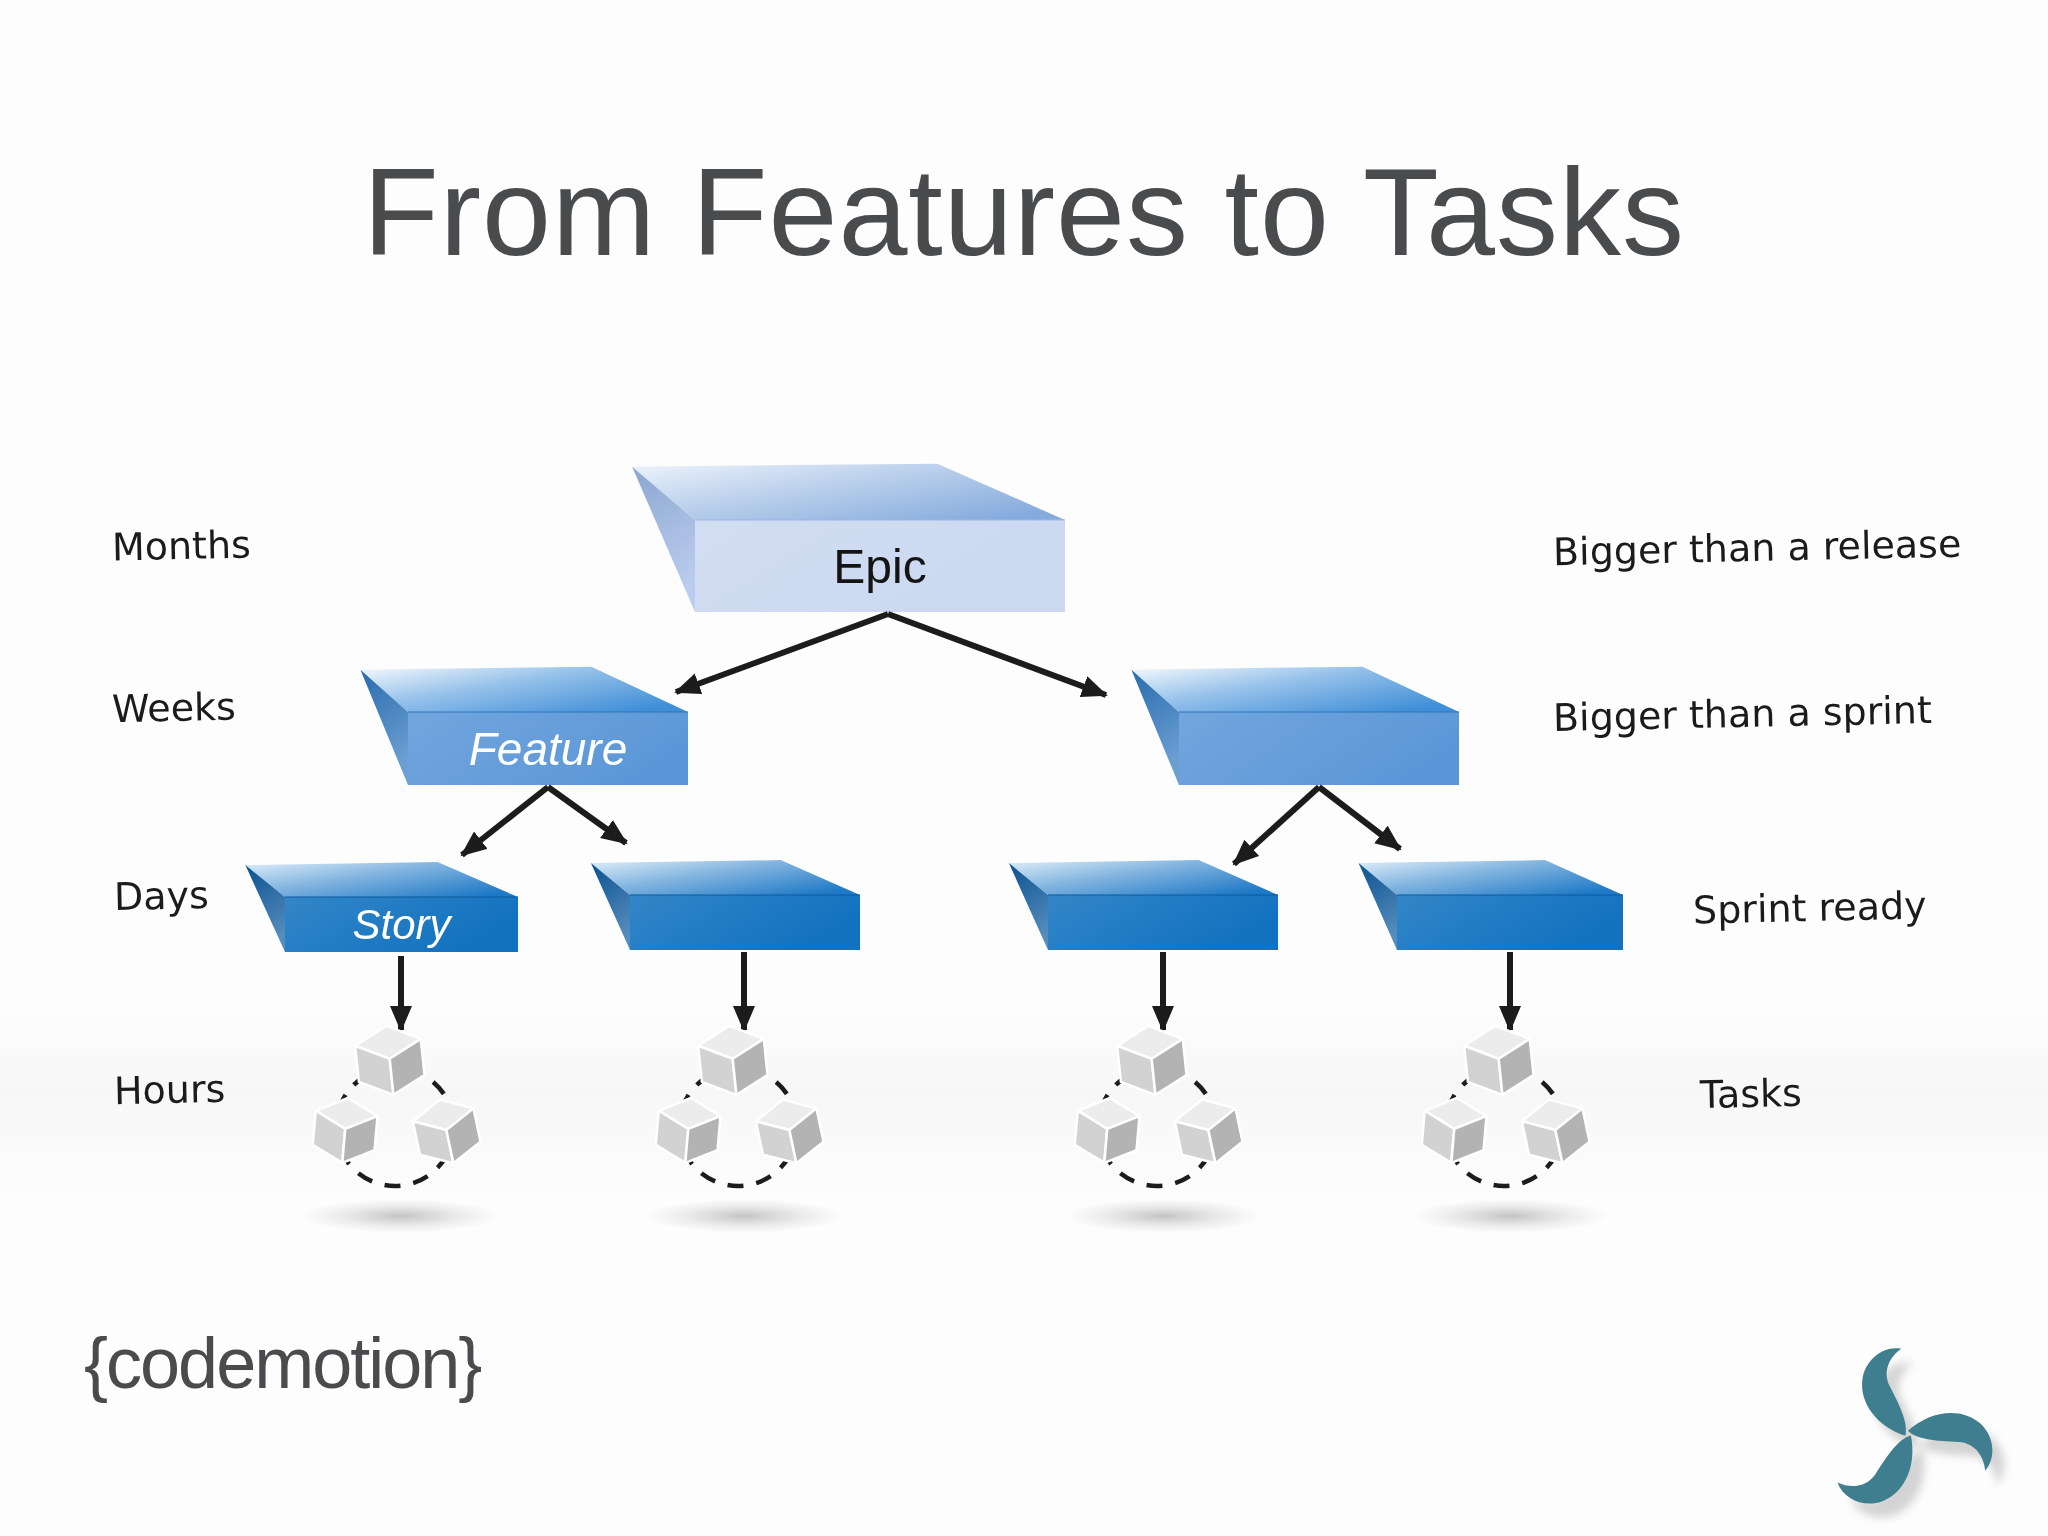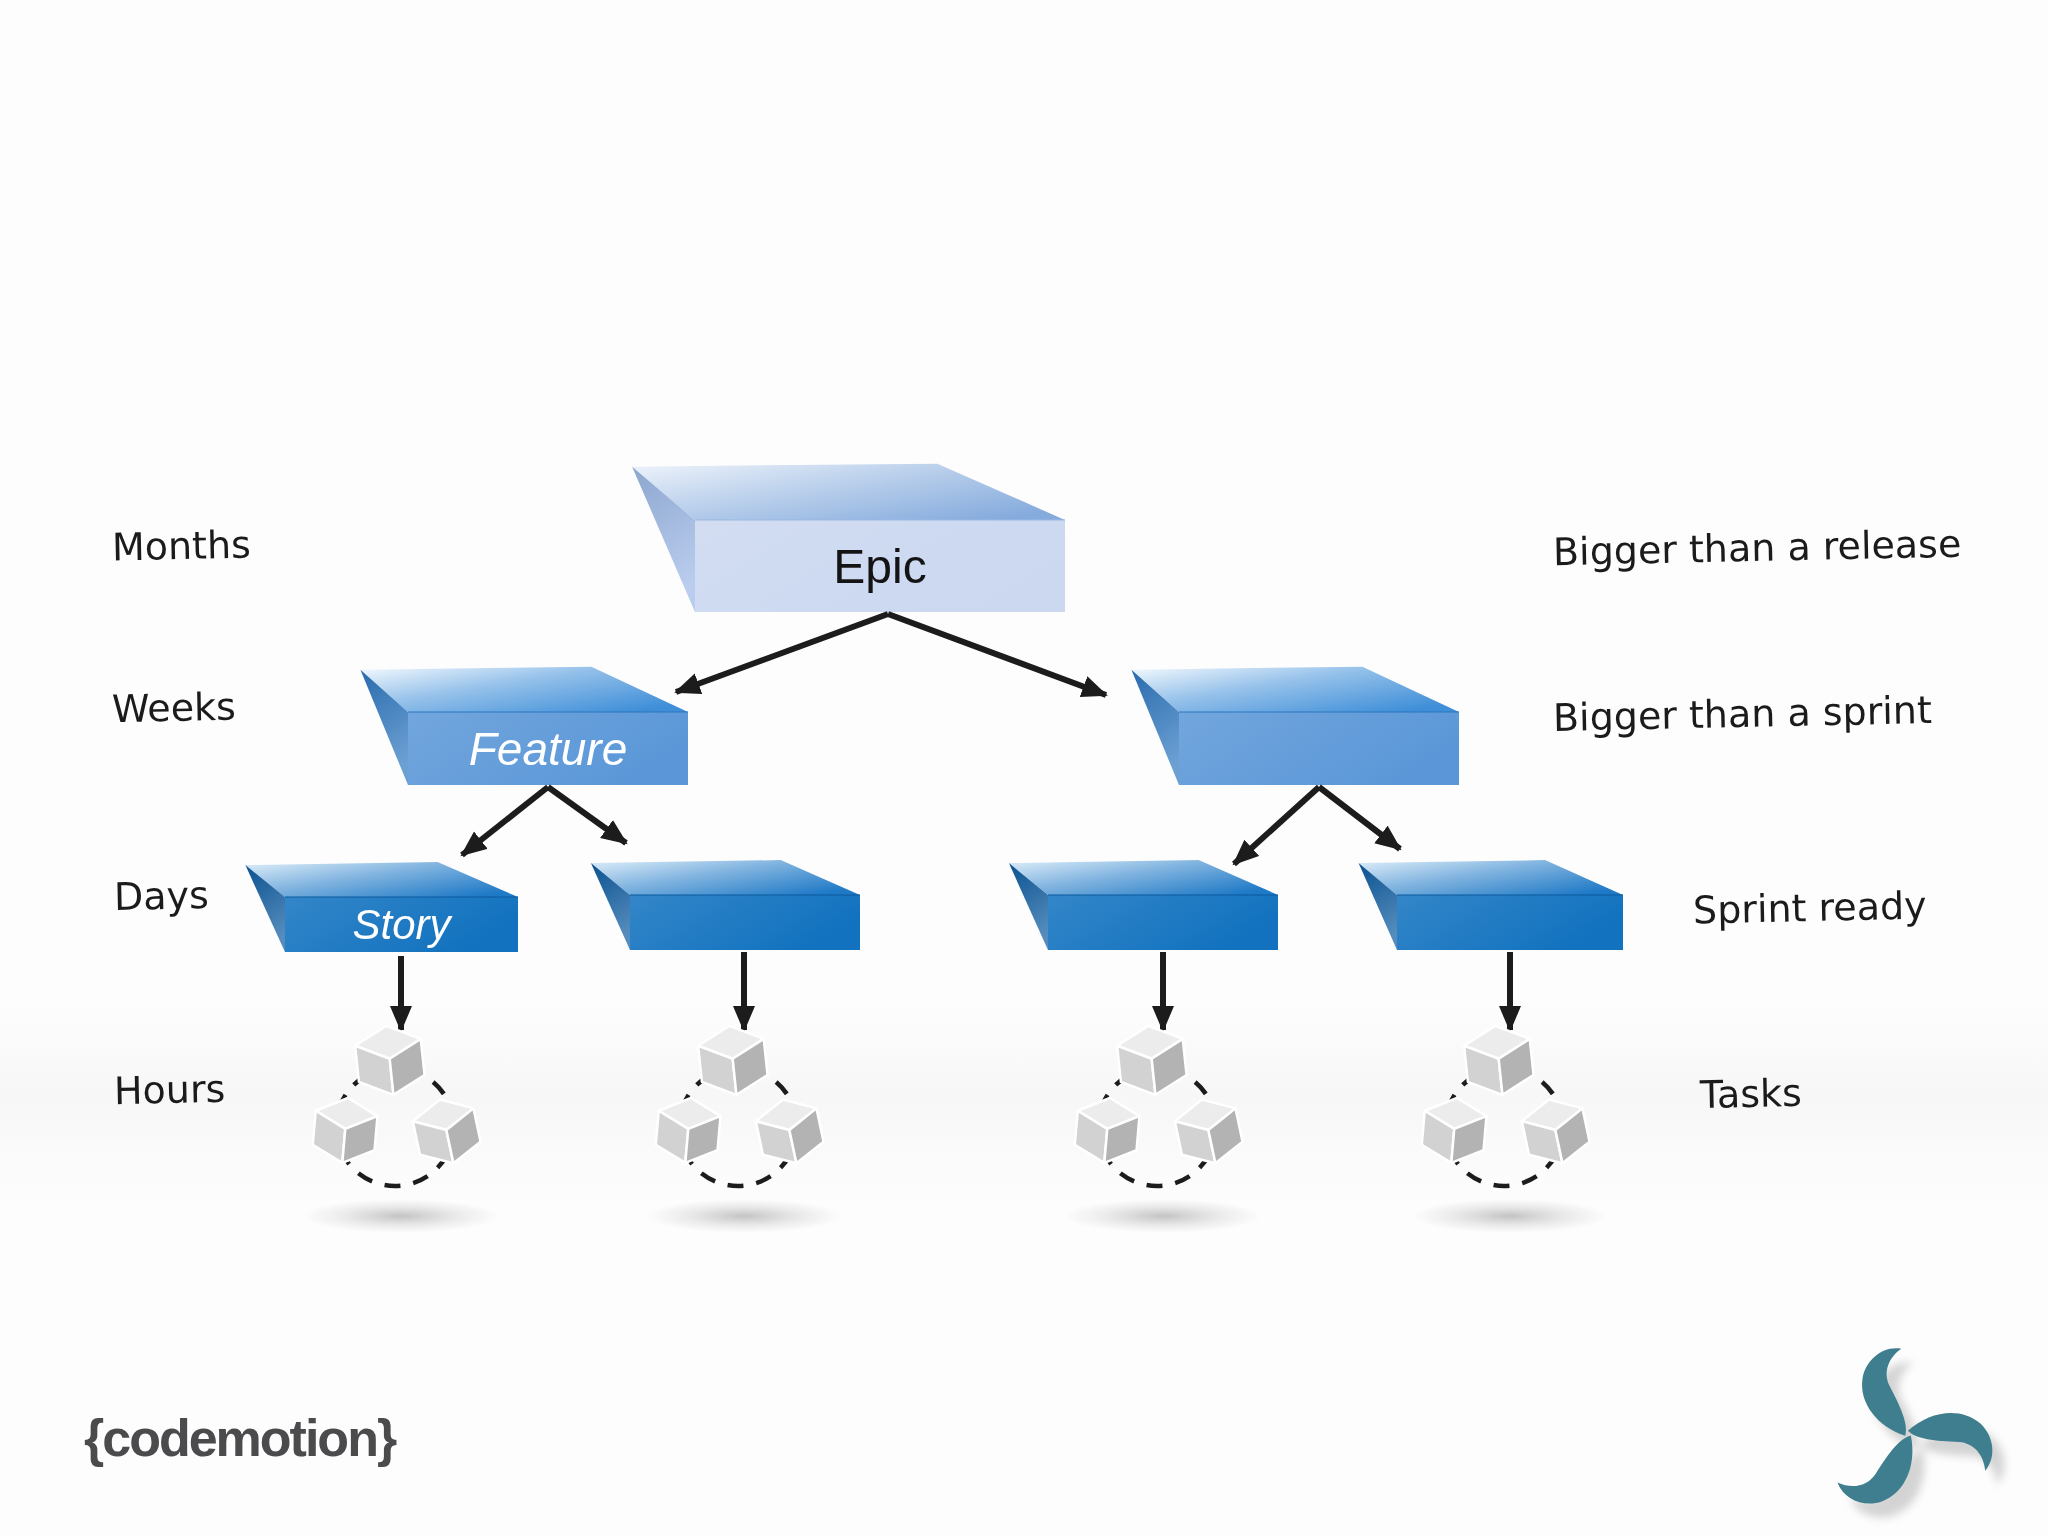--- a/index.html
+++ b/index.html
@@ -32,6 +32,7 @@
 
 <div class="slide">
 
+  <h1 class="title">From Features to Tasks</h1>
 
   <div class="band"></div>
 

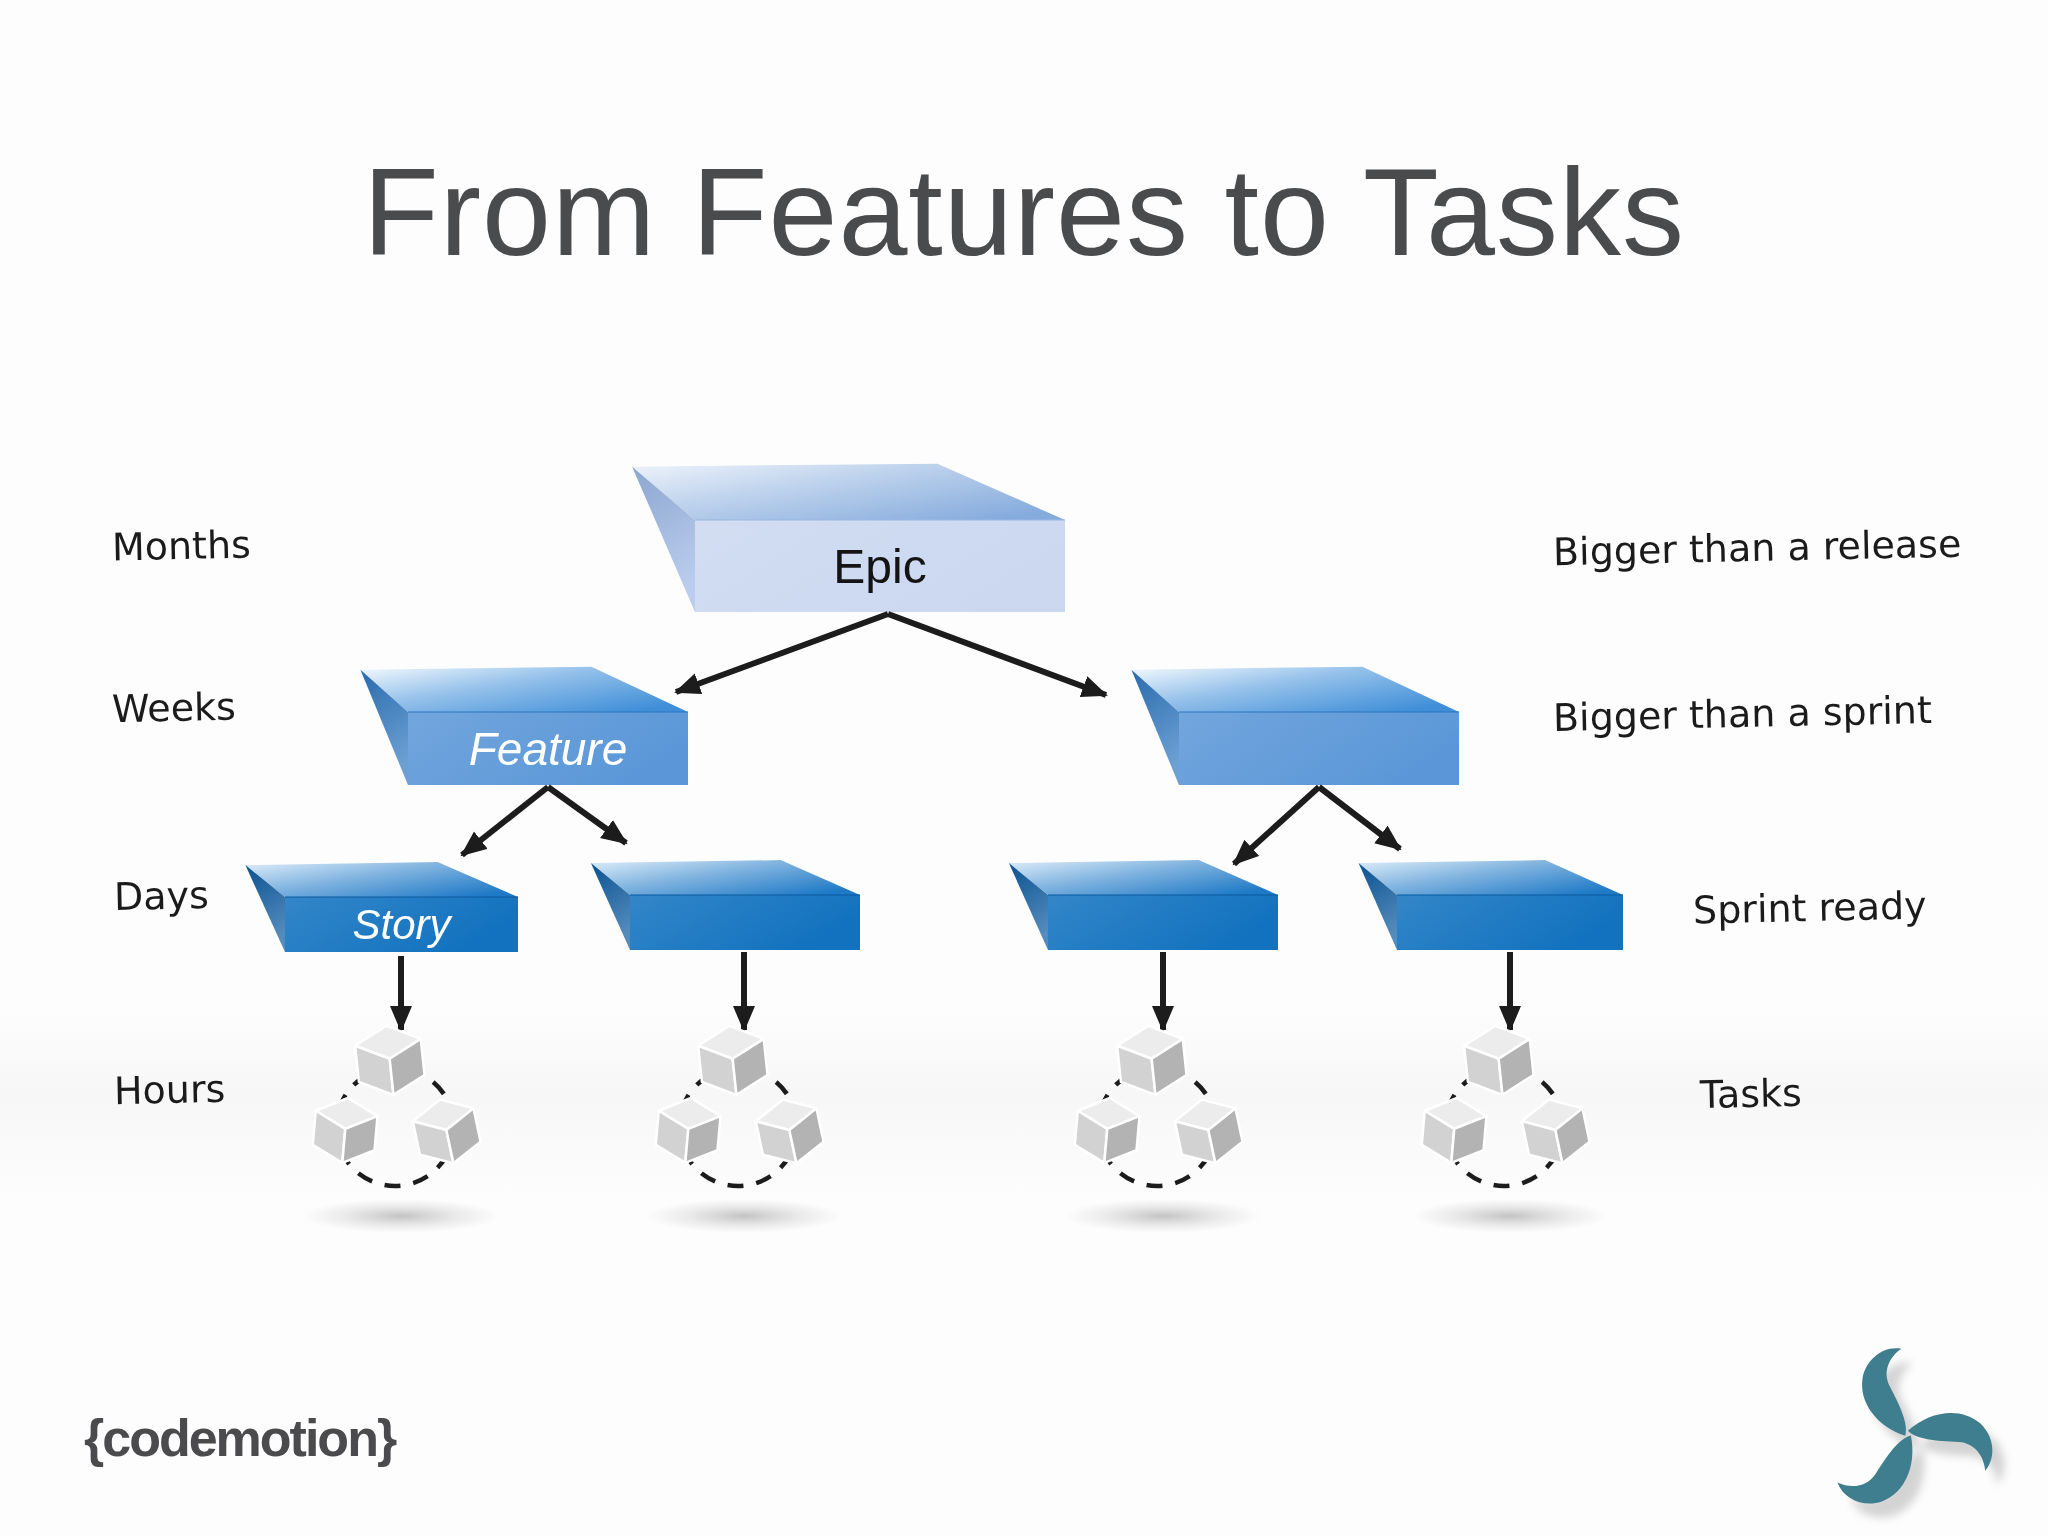--- a/index.html
+++ b/index.html
@@ -22,7 +22,7 @@
   }
   #diagram{position:absolute;left:0;top:0;}
   .brand{
-    position:absolute;left:84px;top:1408px;font-size:52px;font-weight:700;
+    position:absolute;left:84px;top:1322px;font-size:72px;font-weight:400;
     color:#4b4b4d;letter-spacing:-2px;font-family:"Liberation Sans",sans-serif;
   }
   #swirl{position:absolute;left:1782px;top:1328px;}

